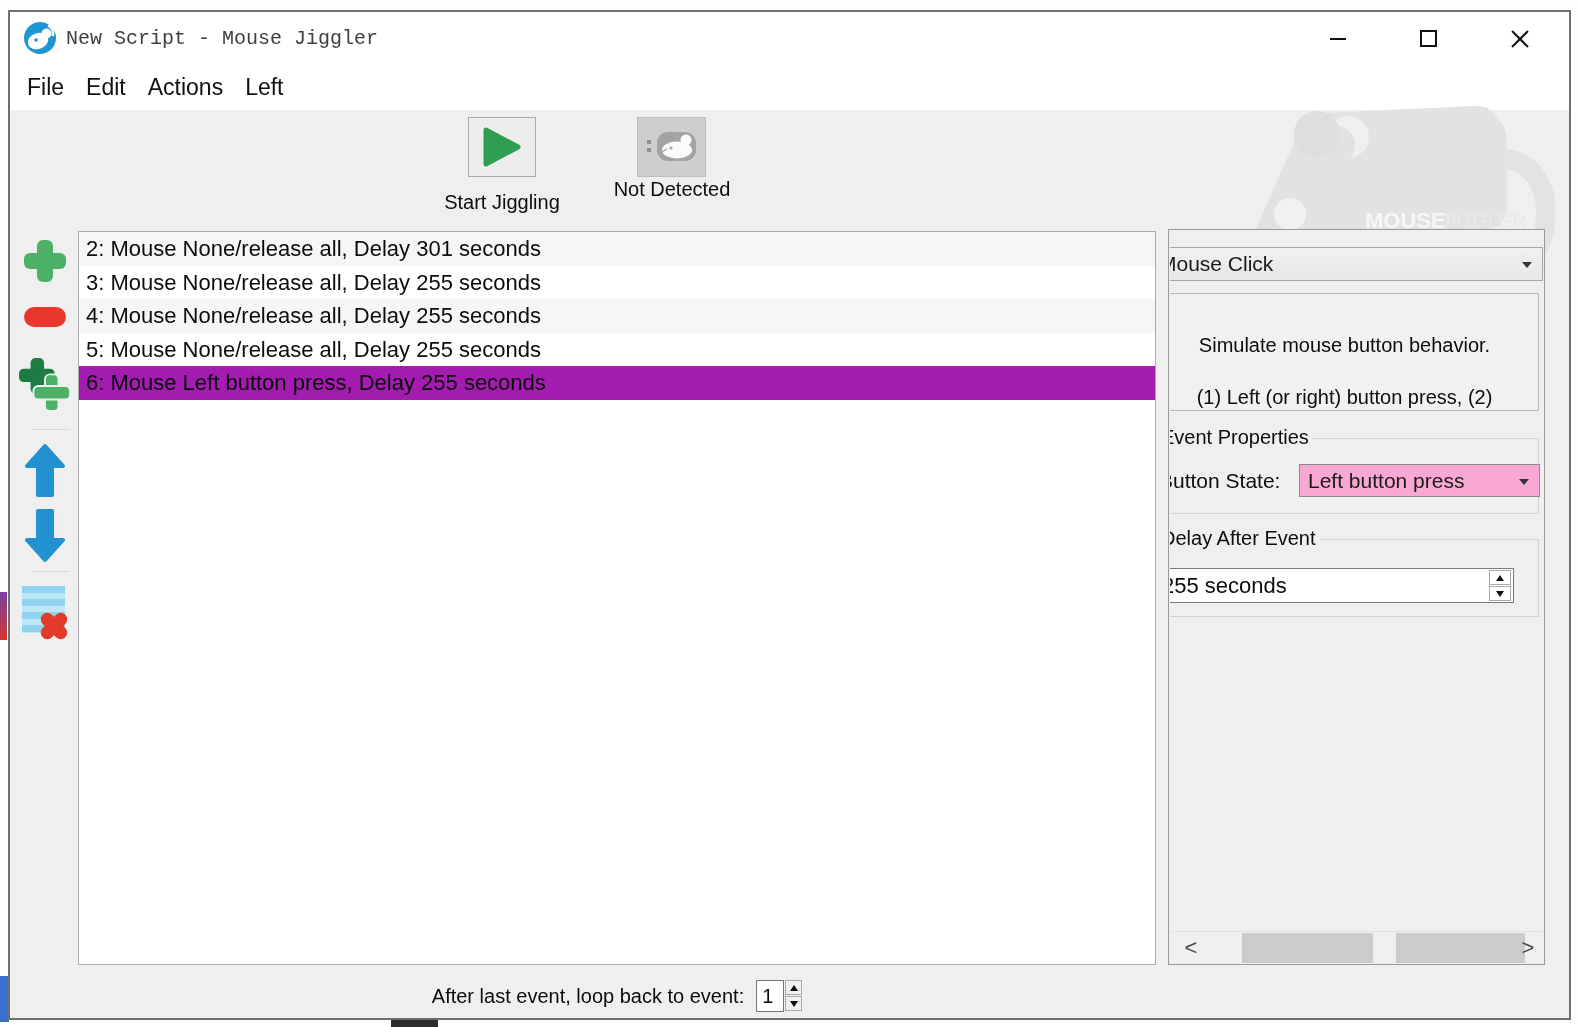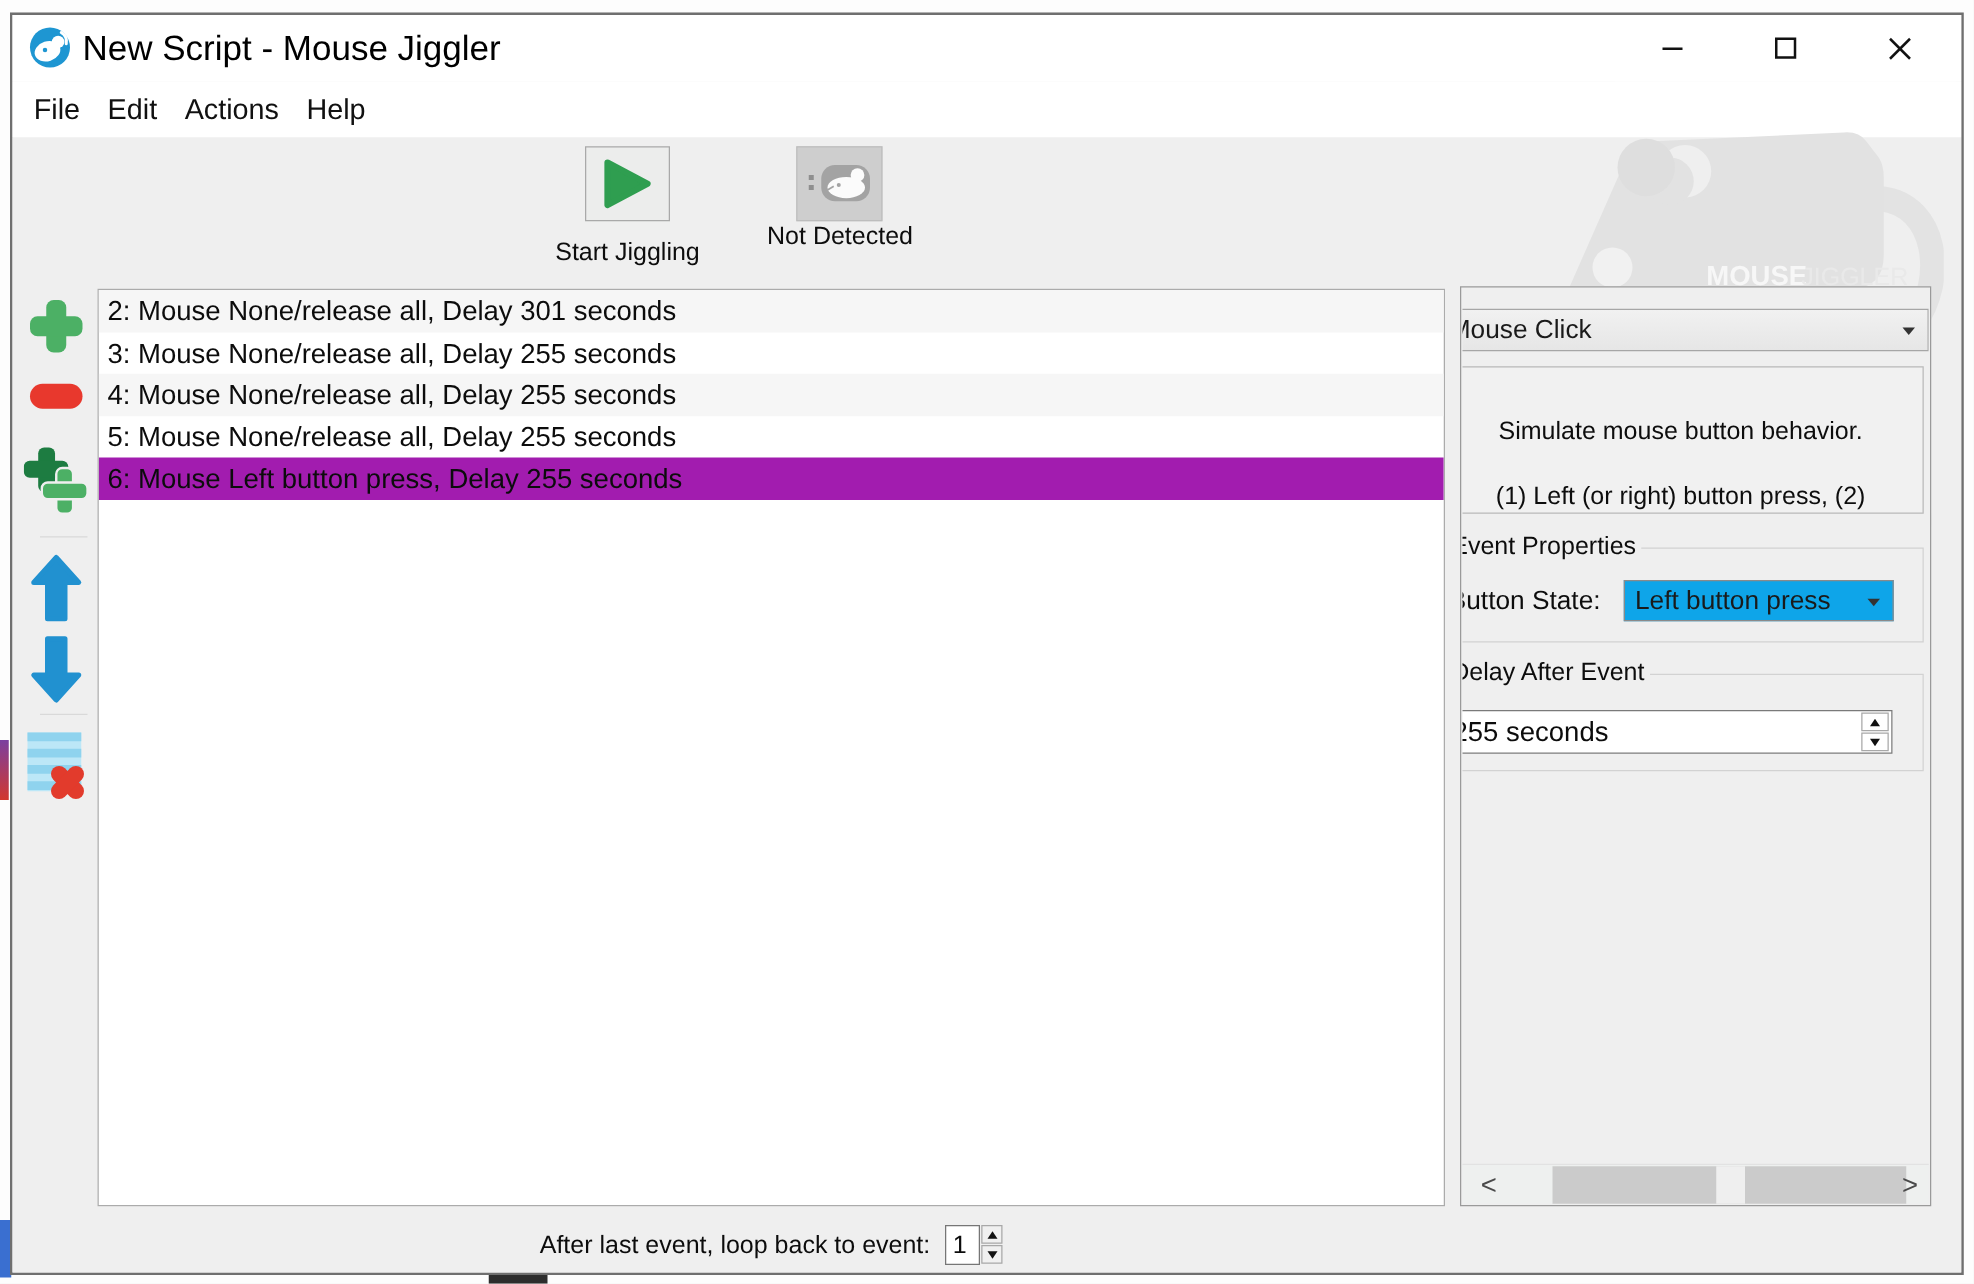--- a/index.html
+++ b/index.html
@@ -25,7 +25,7 @@
   .app-icon { position:absolute; left:13px; top:9px; width:34px; height:34px; }
   .window-title {
     position:absolute; left:56px; top:0; height:53px; line-height:53px;
-    font-size: 28px; color:#000000; white-space:nowrap;
+    font-size: 20px; color:#404040; white-space:nowrap;font-family:Liberation Mono, monospace;
   }
   .win-controls { position:absolute; right:4px; top:0; height:53px; display:flex; }
   .win-btn { width:91px; height:53px; display:flex; align-items:center; justify-content:center; background:#fff; }

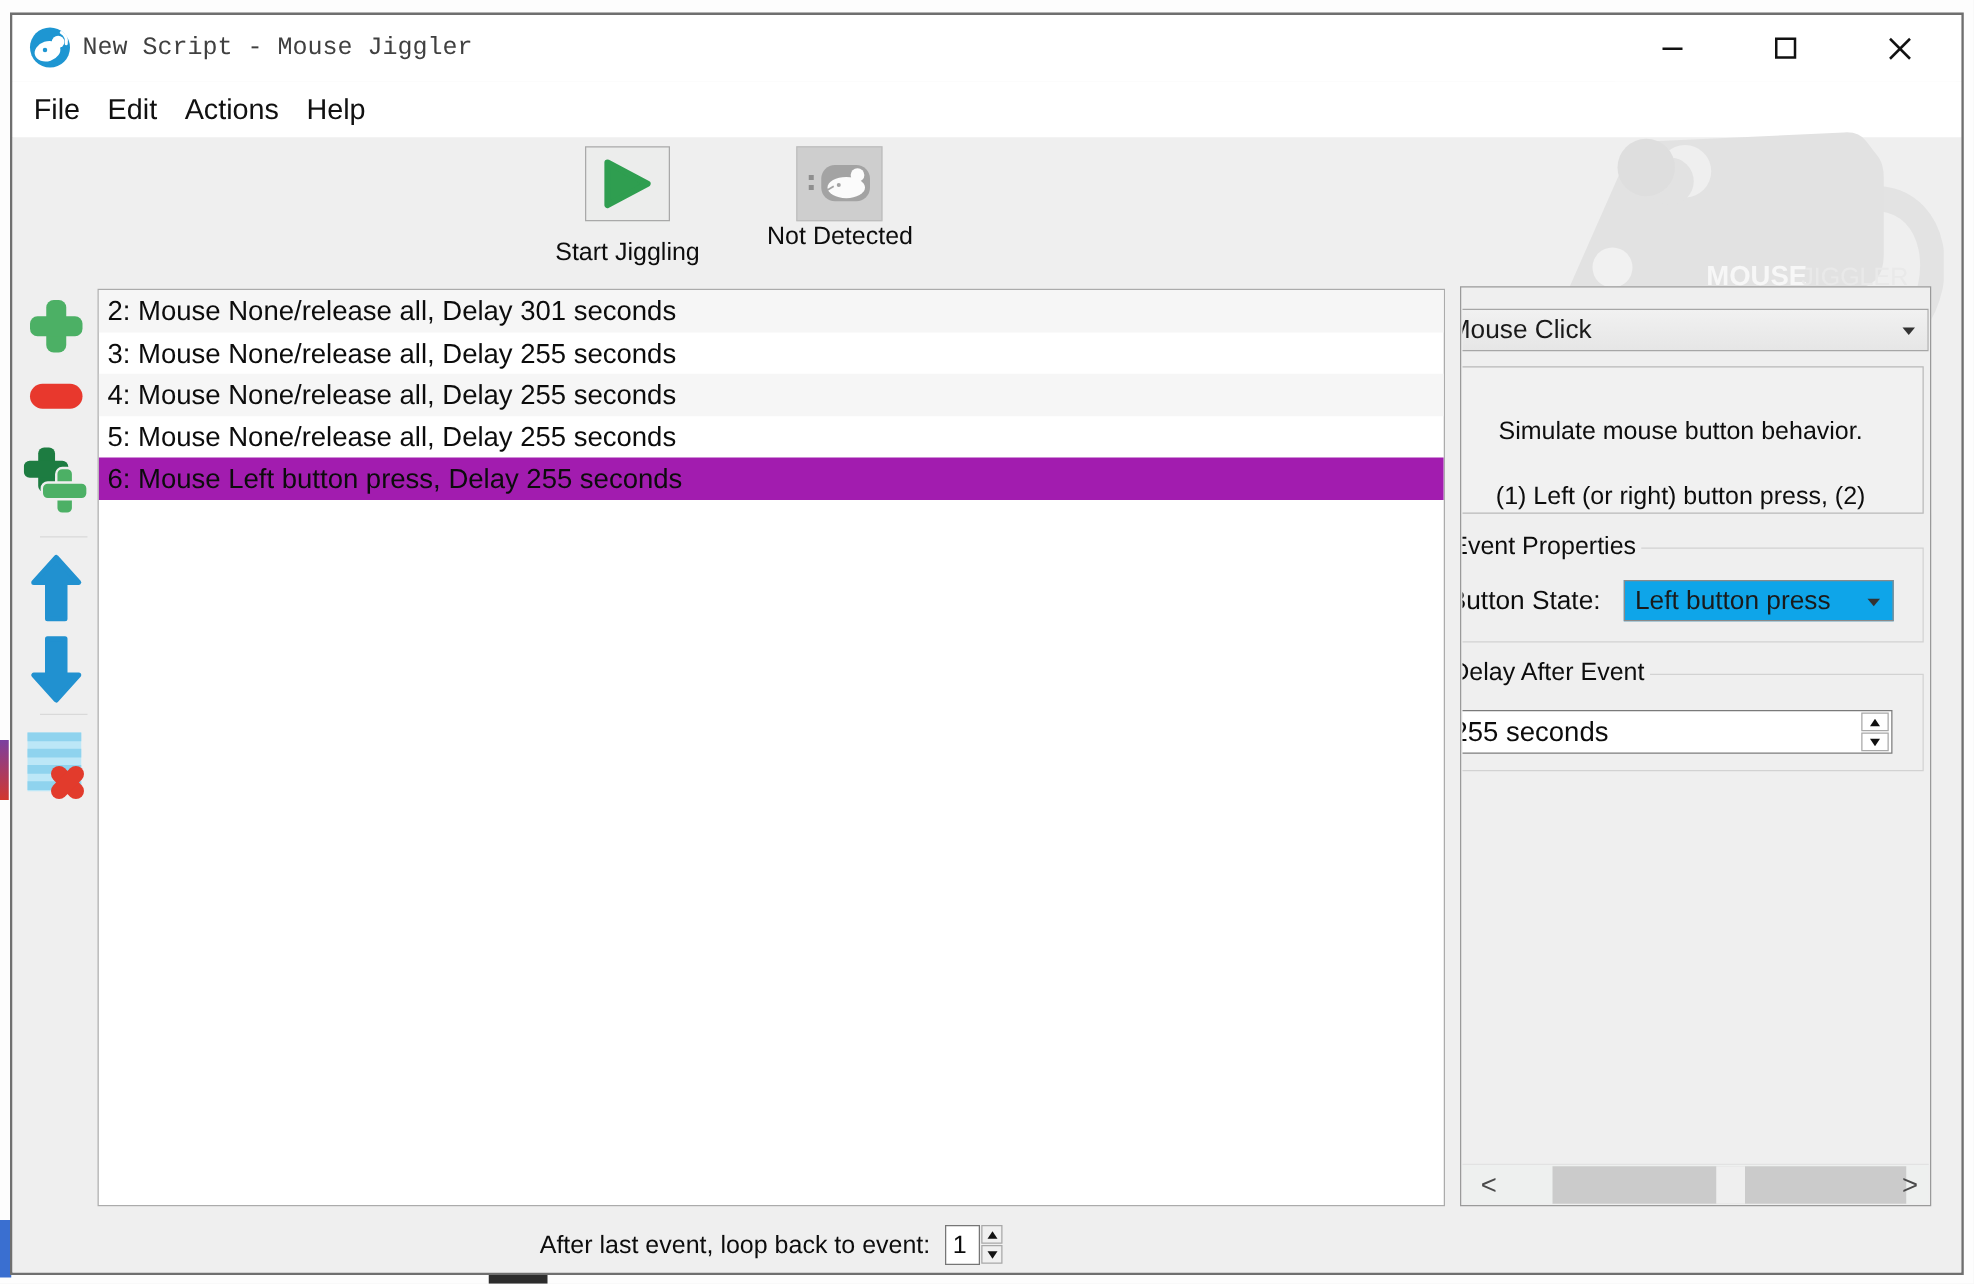--- a/index.html
+++ b/index.html
@@ -180,7 +180,7 @@
     <div class="menu-item">File</div>
     <div class="menu-item">Edit</div>
     <div class="menu-item">Actions</div>
-    <div class="menu-item">Help</div>
+    <div class="menu-item">Left</div>
   </div>
 
   <div class="content">

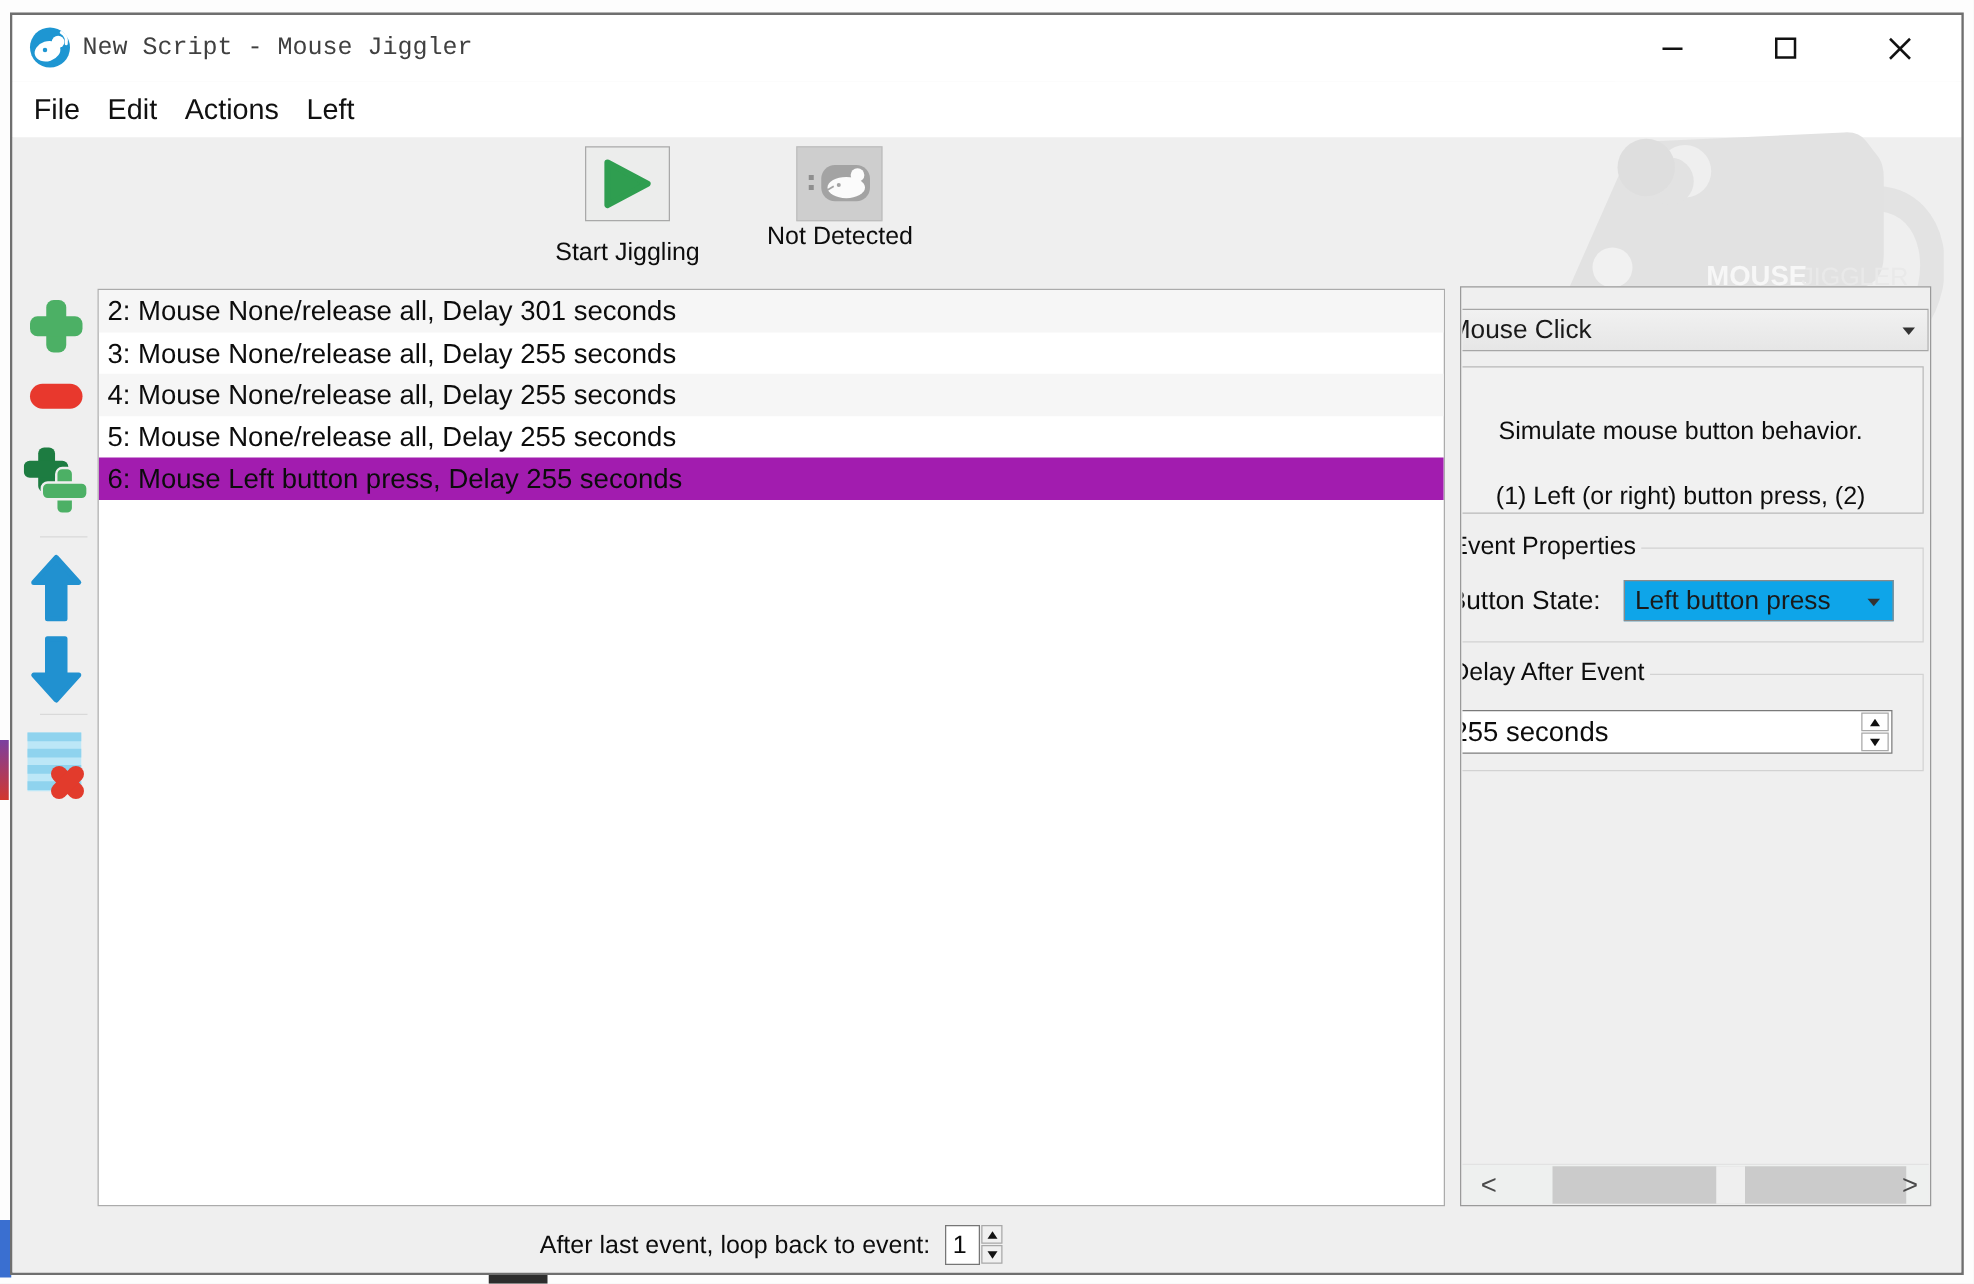--- a/index.html
+++ b/index.html
@@ -82,7 +82,7 @@
     border-top:6px solid #333;
   }
   .event-type-combo { left:0; top:17px; width:393px; height:34px; }
-  .bs-combo { left:148px; top:25px; width:216px; height:33px; background:#0ea5e9; border-color:#8a8a8a; }
+  .bs-combo { left:148px; top:25px; width:241px; height:33px; background:#f9a8d4; border-color:#8a8a8a; }
 
   .desc-box {
     position:absolute; left:0; top:63px; width:389px; height:118px;

